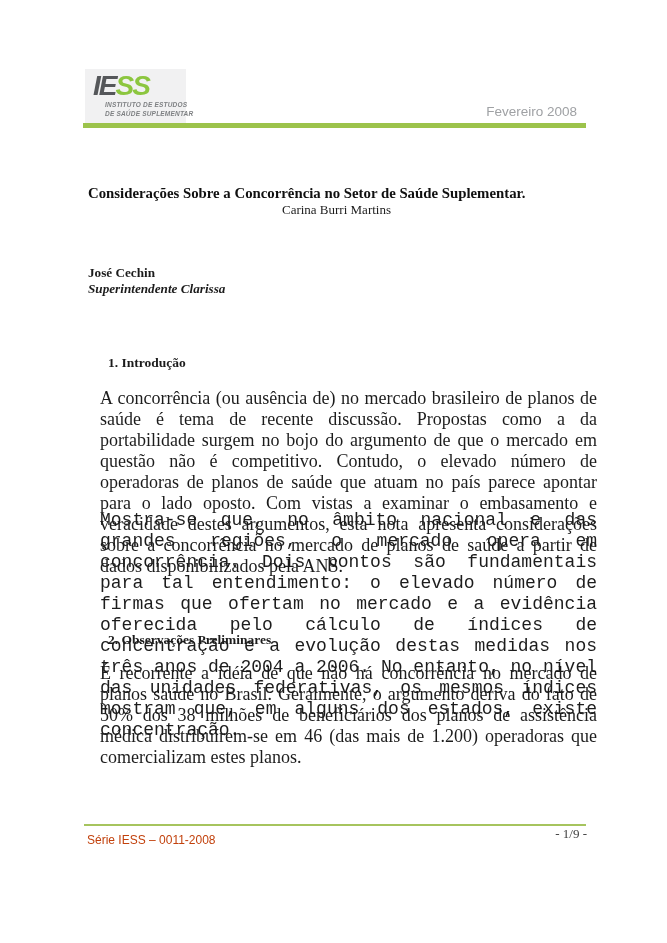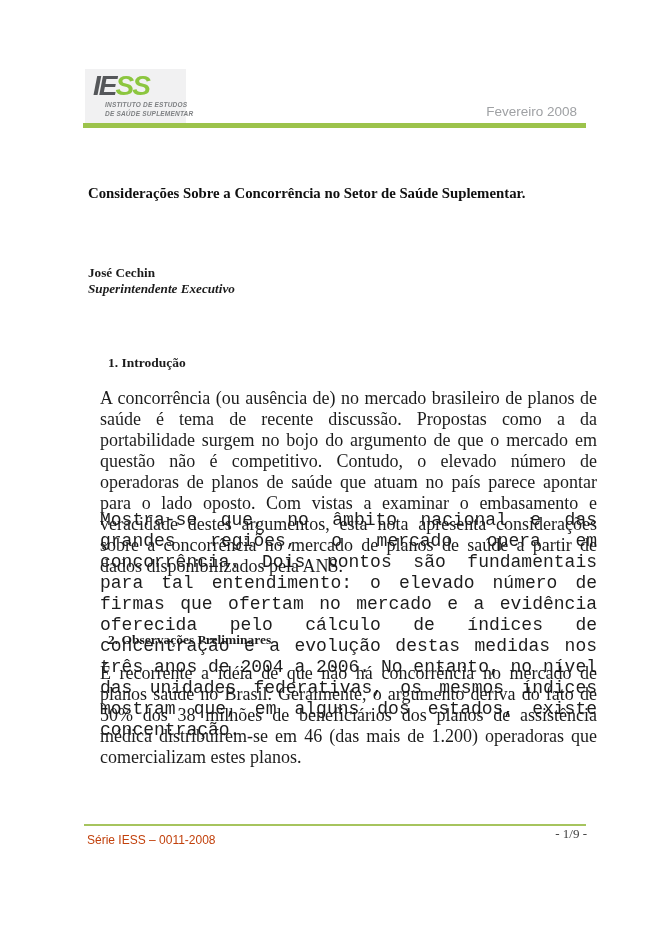--- a/index.html
+++ b/index.html
@@ -114,6 +114,7 @@
 <div class="doc-title">Considerações Sobre a Concorrência no Setor de Saúde Suplementar.</div>
 
 <div class="authors">
+  <div>Carina Burri Martins</div>
 </div>
 
 <div class="signatory">

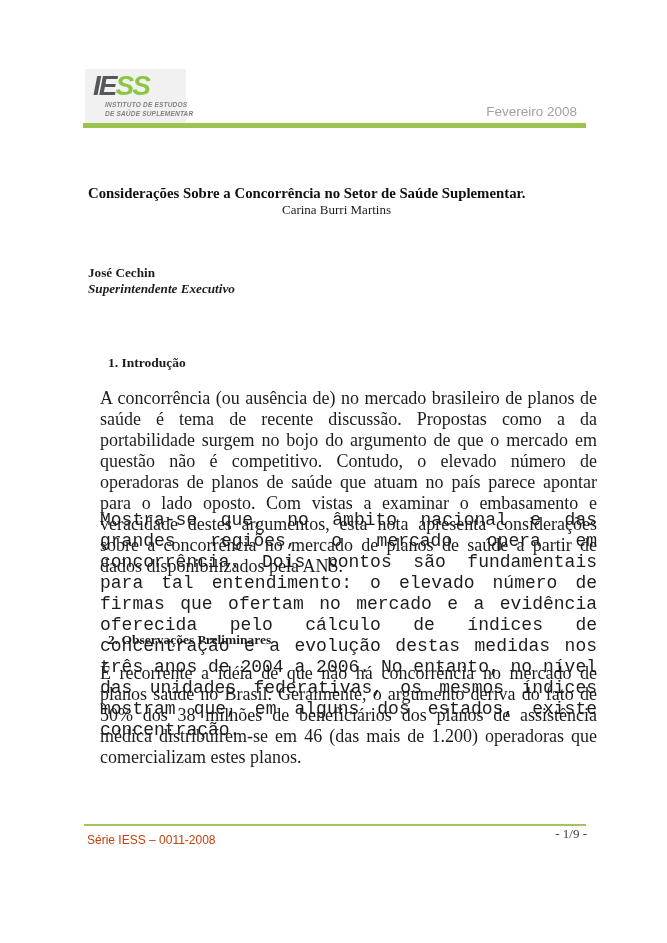--- a/index.html
+++ b/index.html
@@ -119,7 +119,7 @@
 
 <div class="signatory">
   <div class="signatory-name">José Cechin</div>
-  <div class="signatory-role">Superintendente Executivo</div>
+  <div class="signatory-role">Superintendente Clarissa</div>
 </div>
 
 <div class="section-heading heading-1">1. Introdução</div>

